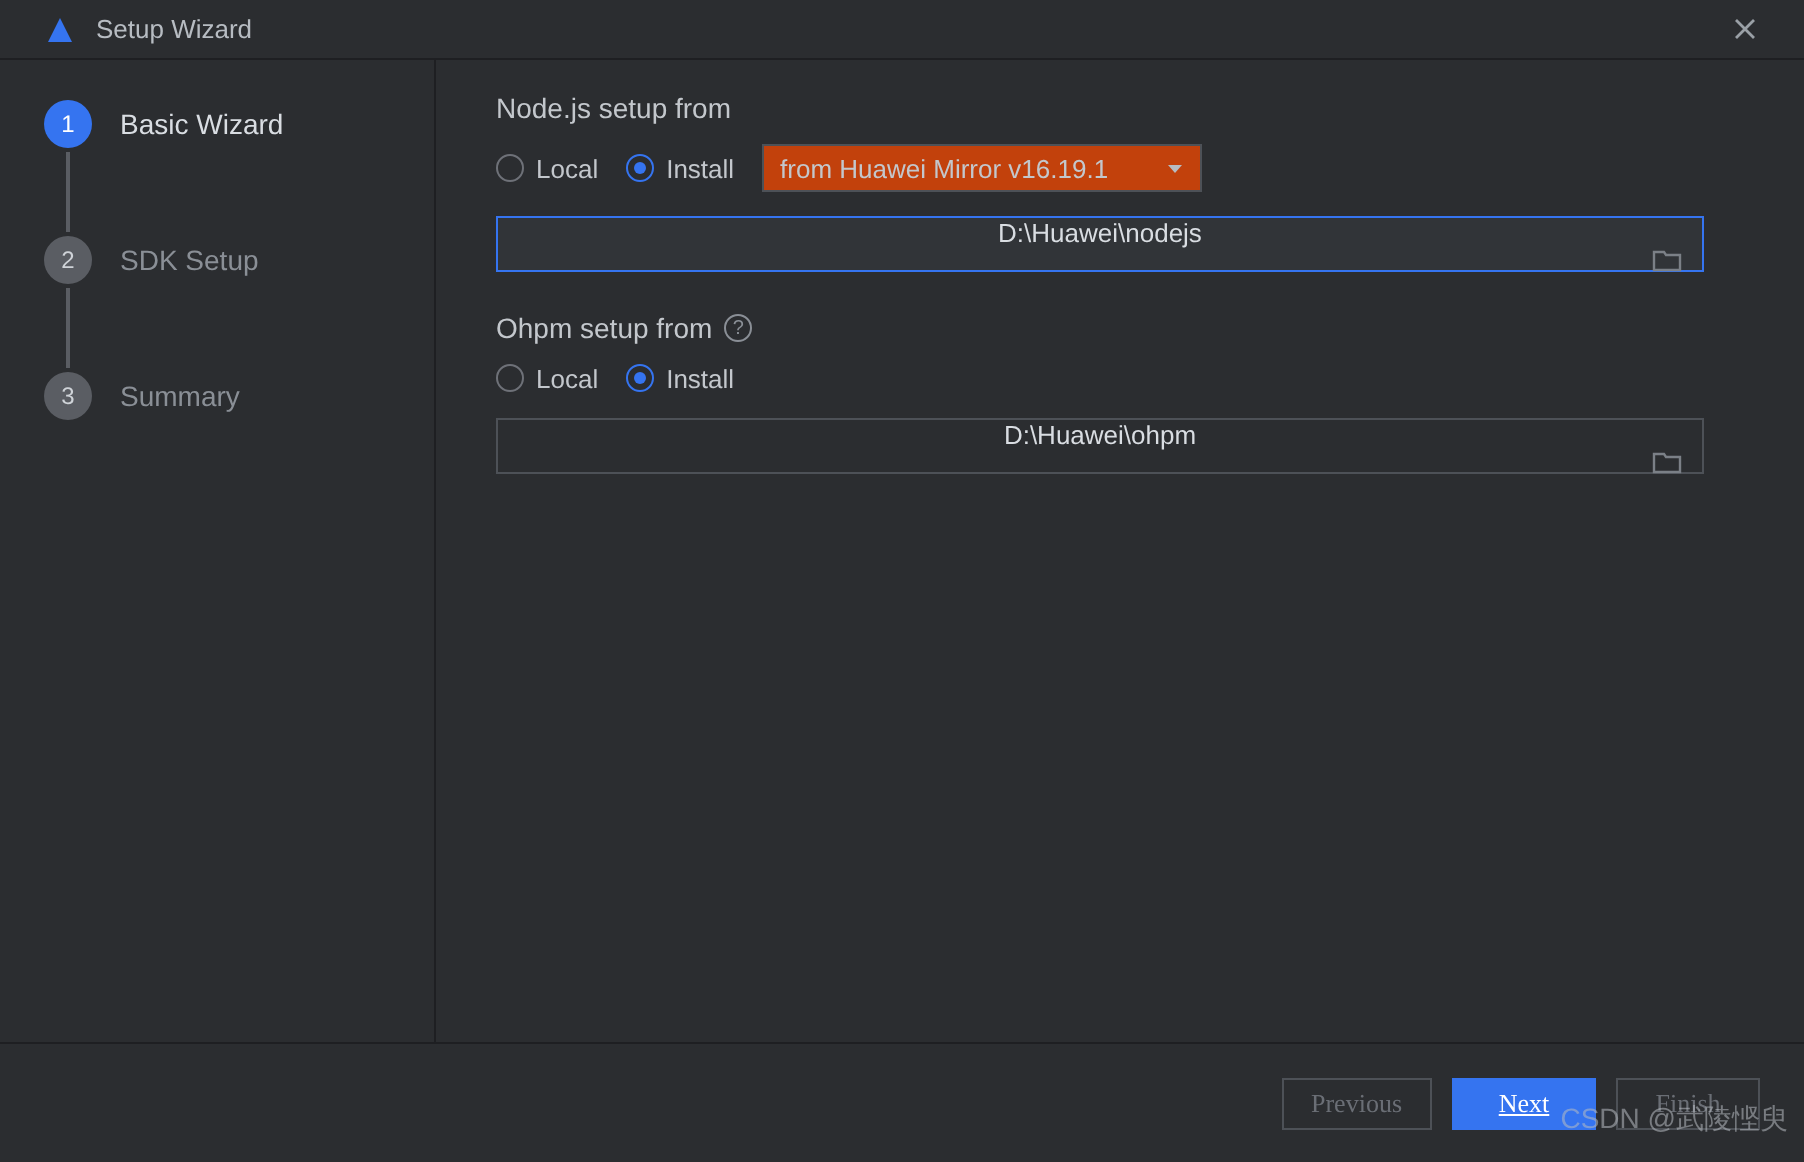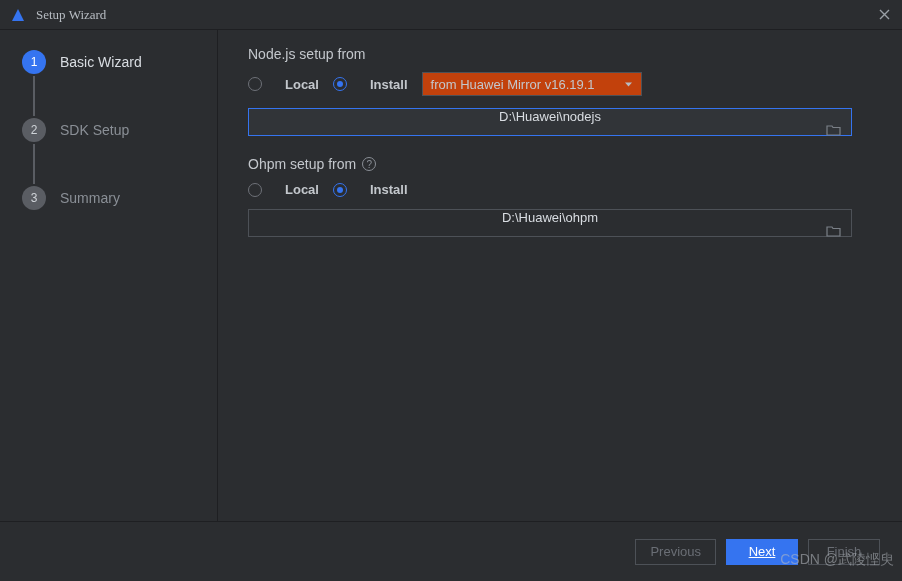--- a/index.html
+++ b/index.html
@@ -17,9 +17,8 @@
     background: #2b2d30;
     display: flex;
     align-items: center;
-    padding: 0 10px;
+    padding: 0 22px;
     border-bottom: 1px solid #1e1f22;
-    font-family: Liberation Serif, serif;
   }
   .titlebar .logo {
     width: 16px; height: 16px;

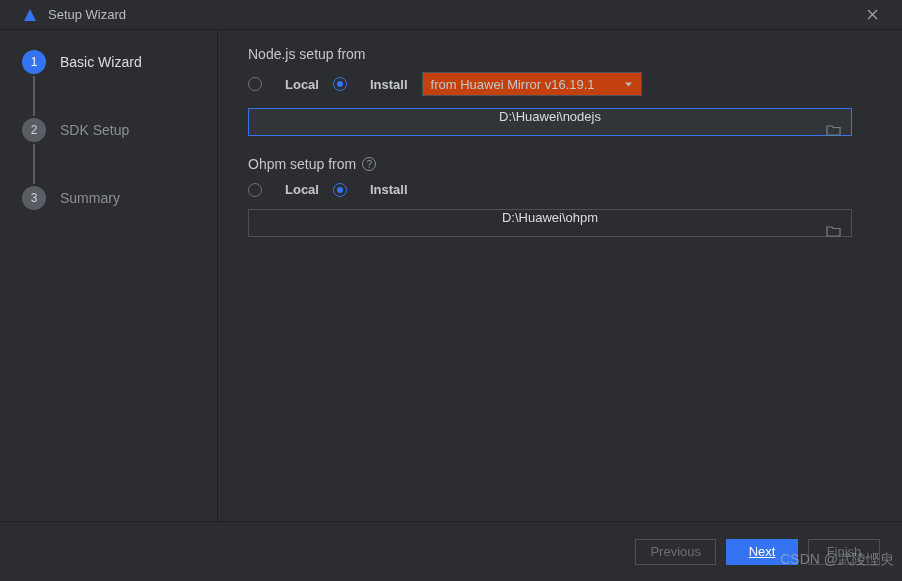--- a/index.html
+++ b/index.html
@@ -85,9 +85,8 @@
     margin-bottom:12px;
   }
   .radio {
-    display:flex; align-items:center; gap:23px;
+    display:flex; gap:6px;
     cursor:pointer;
-    font-weight:bold;
   }
   .radio-dot {
     width:14px;height:14px;border-radius:50%;

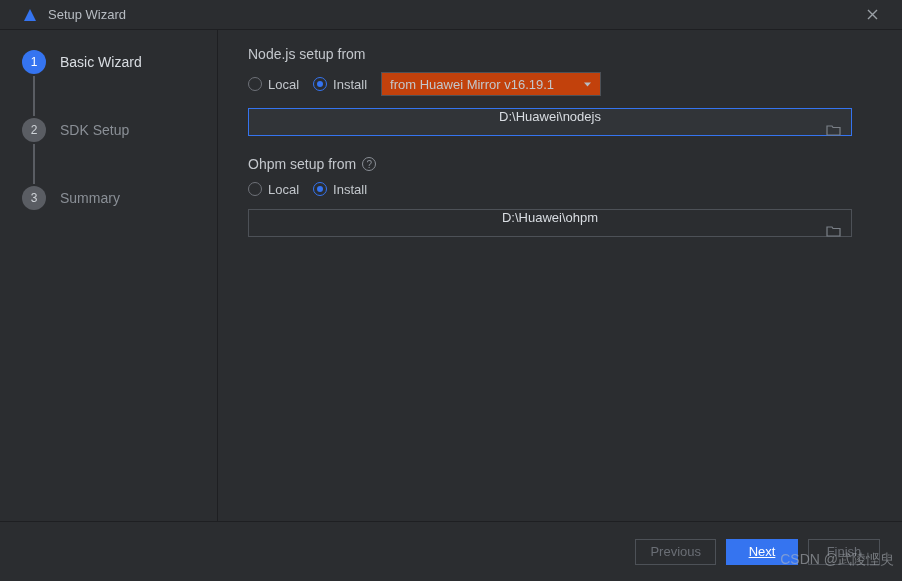--- a/index.html
+++ b/index.html
@@ -136,6 +136,7 @@
     display:flex; align-items:center; justify-content:flex-end;
     padding-right:22px; gap:10px;
     background:#2b2d30;
+    font-family:Liberation Serif, serif;
   }
   .btn {
     height:26px; min-width:72px;

